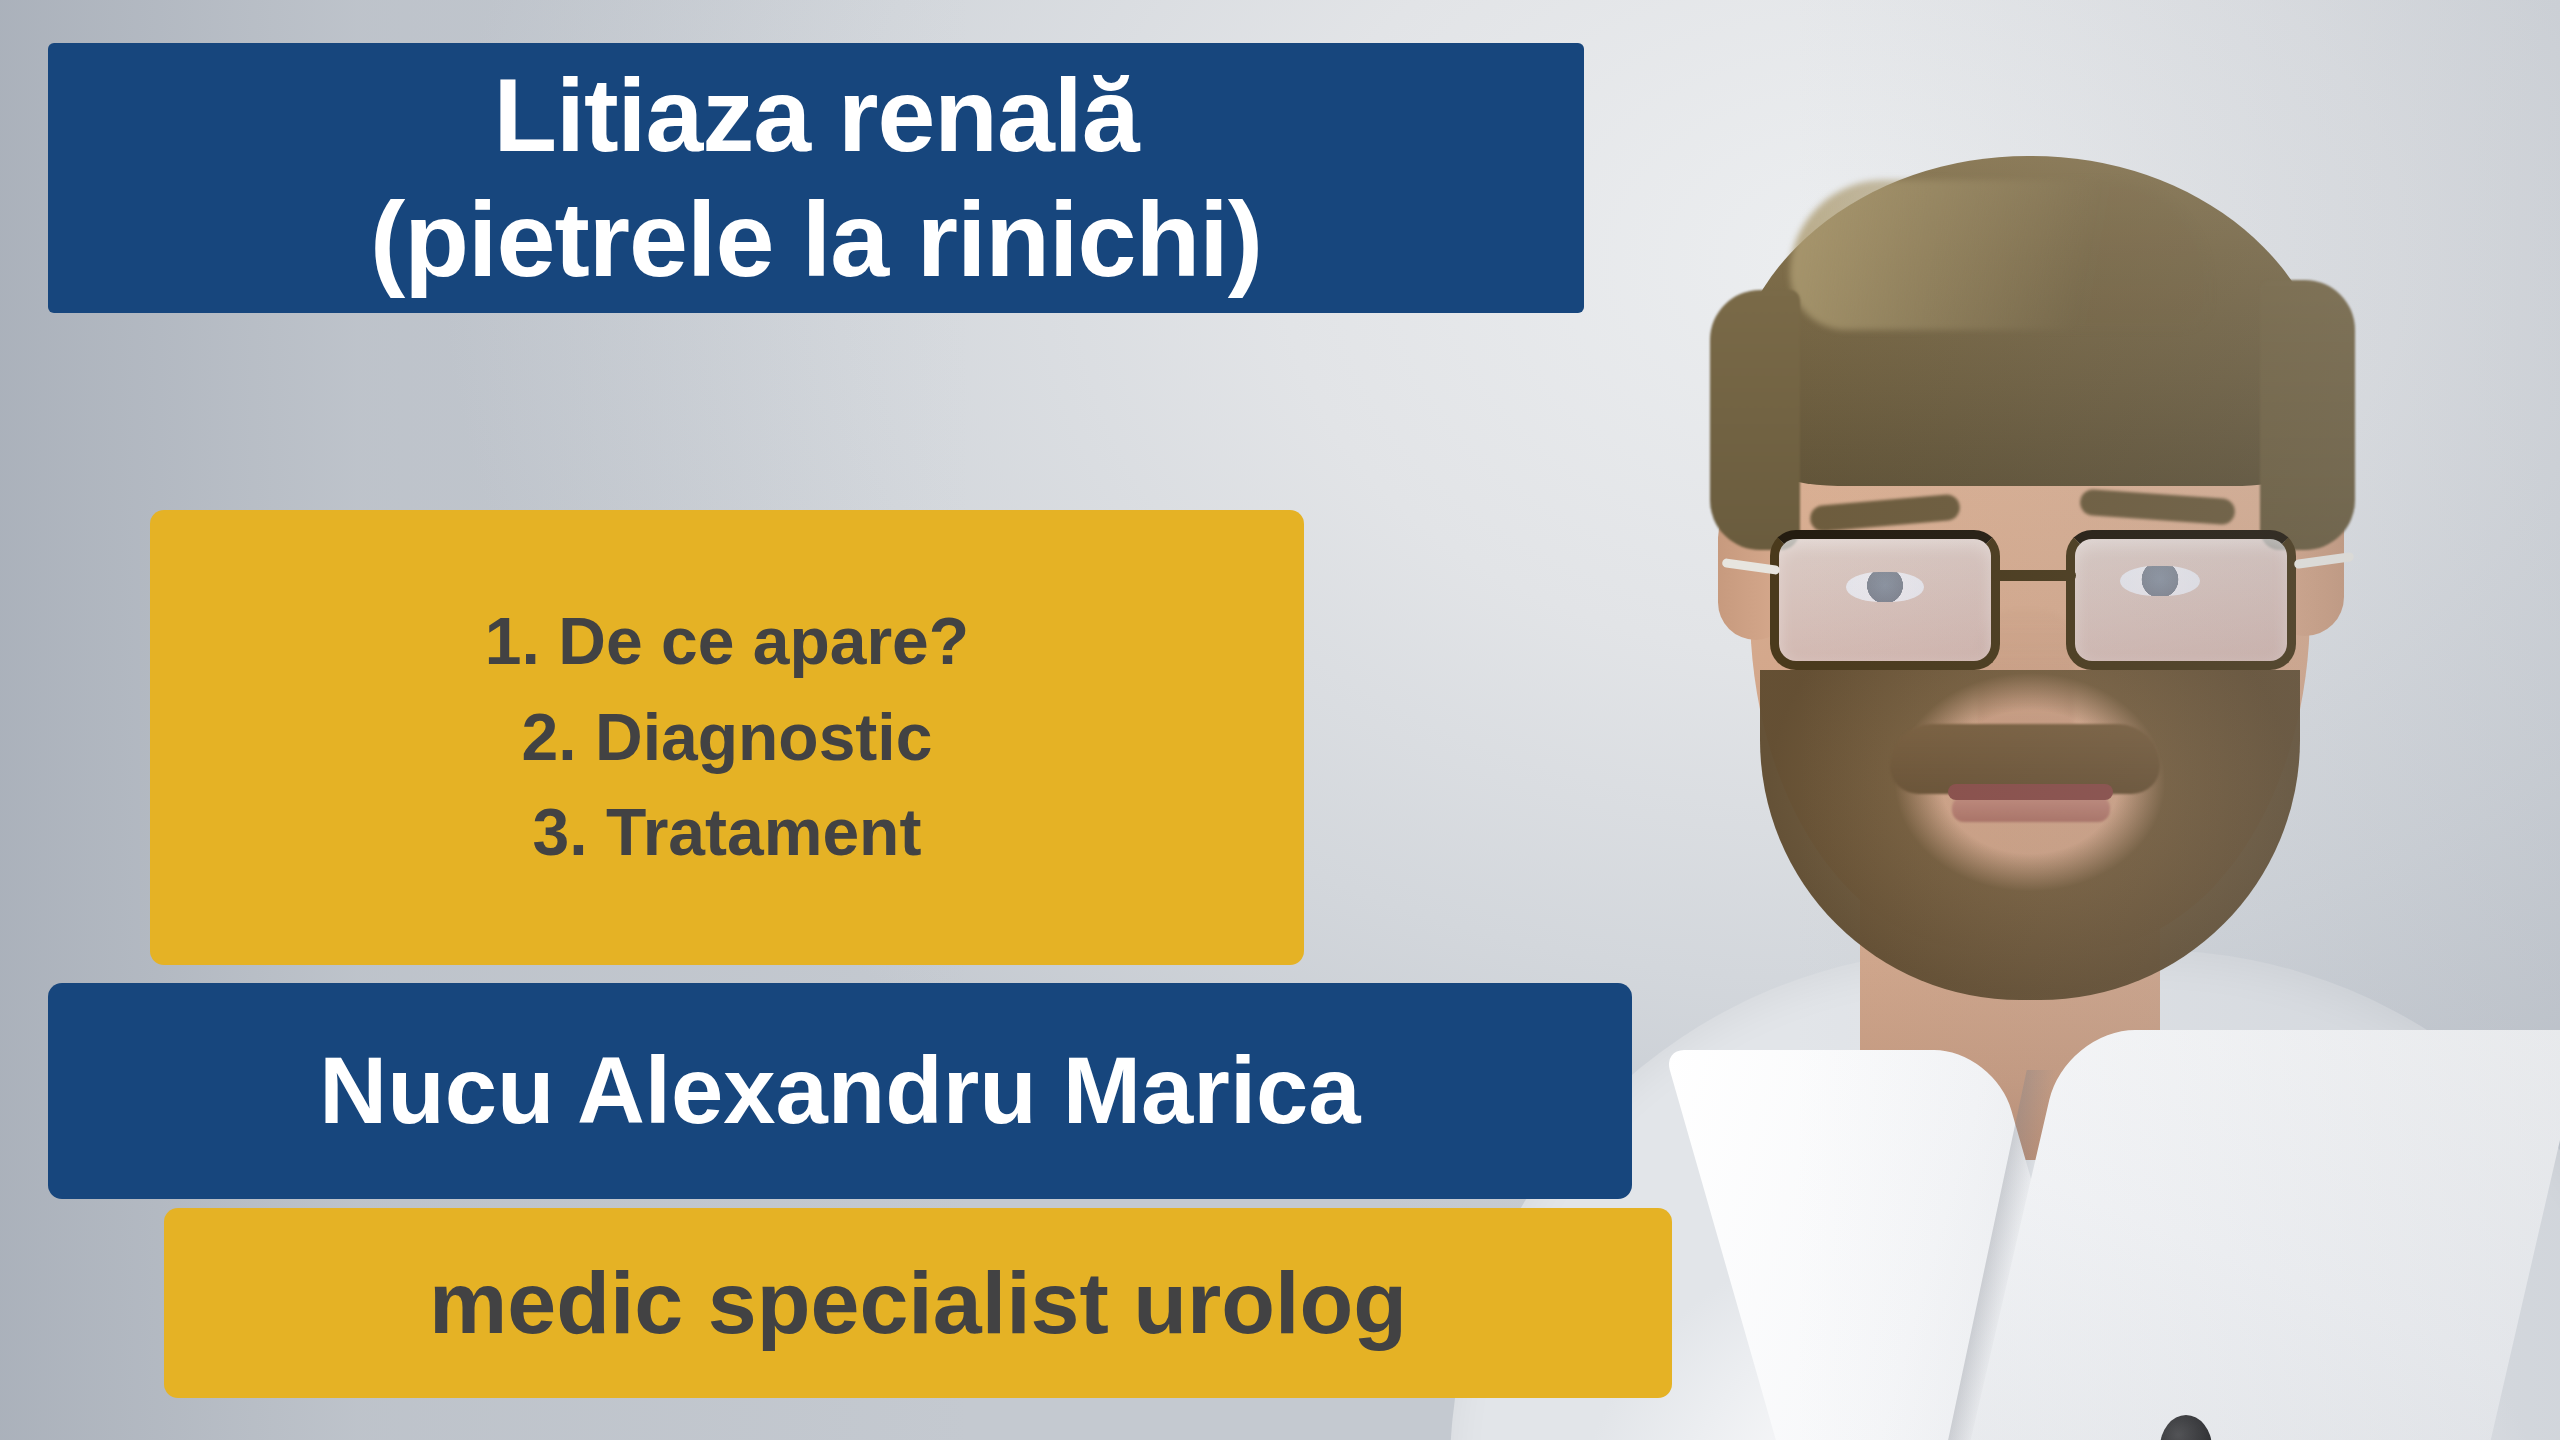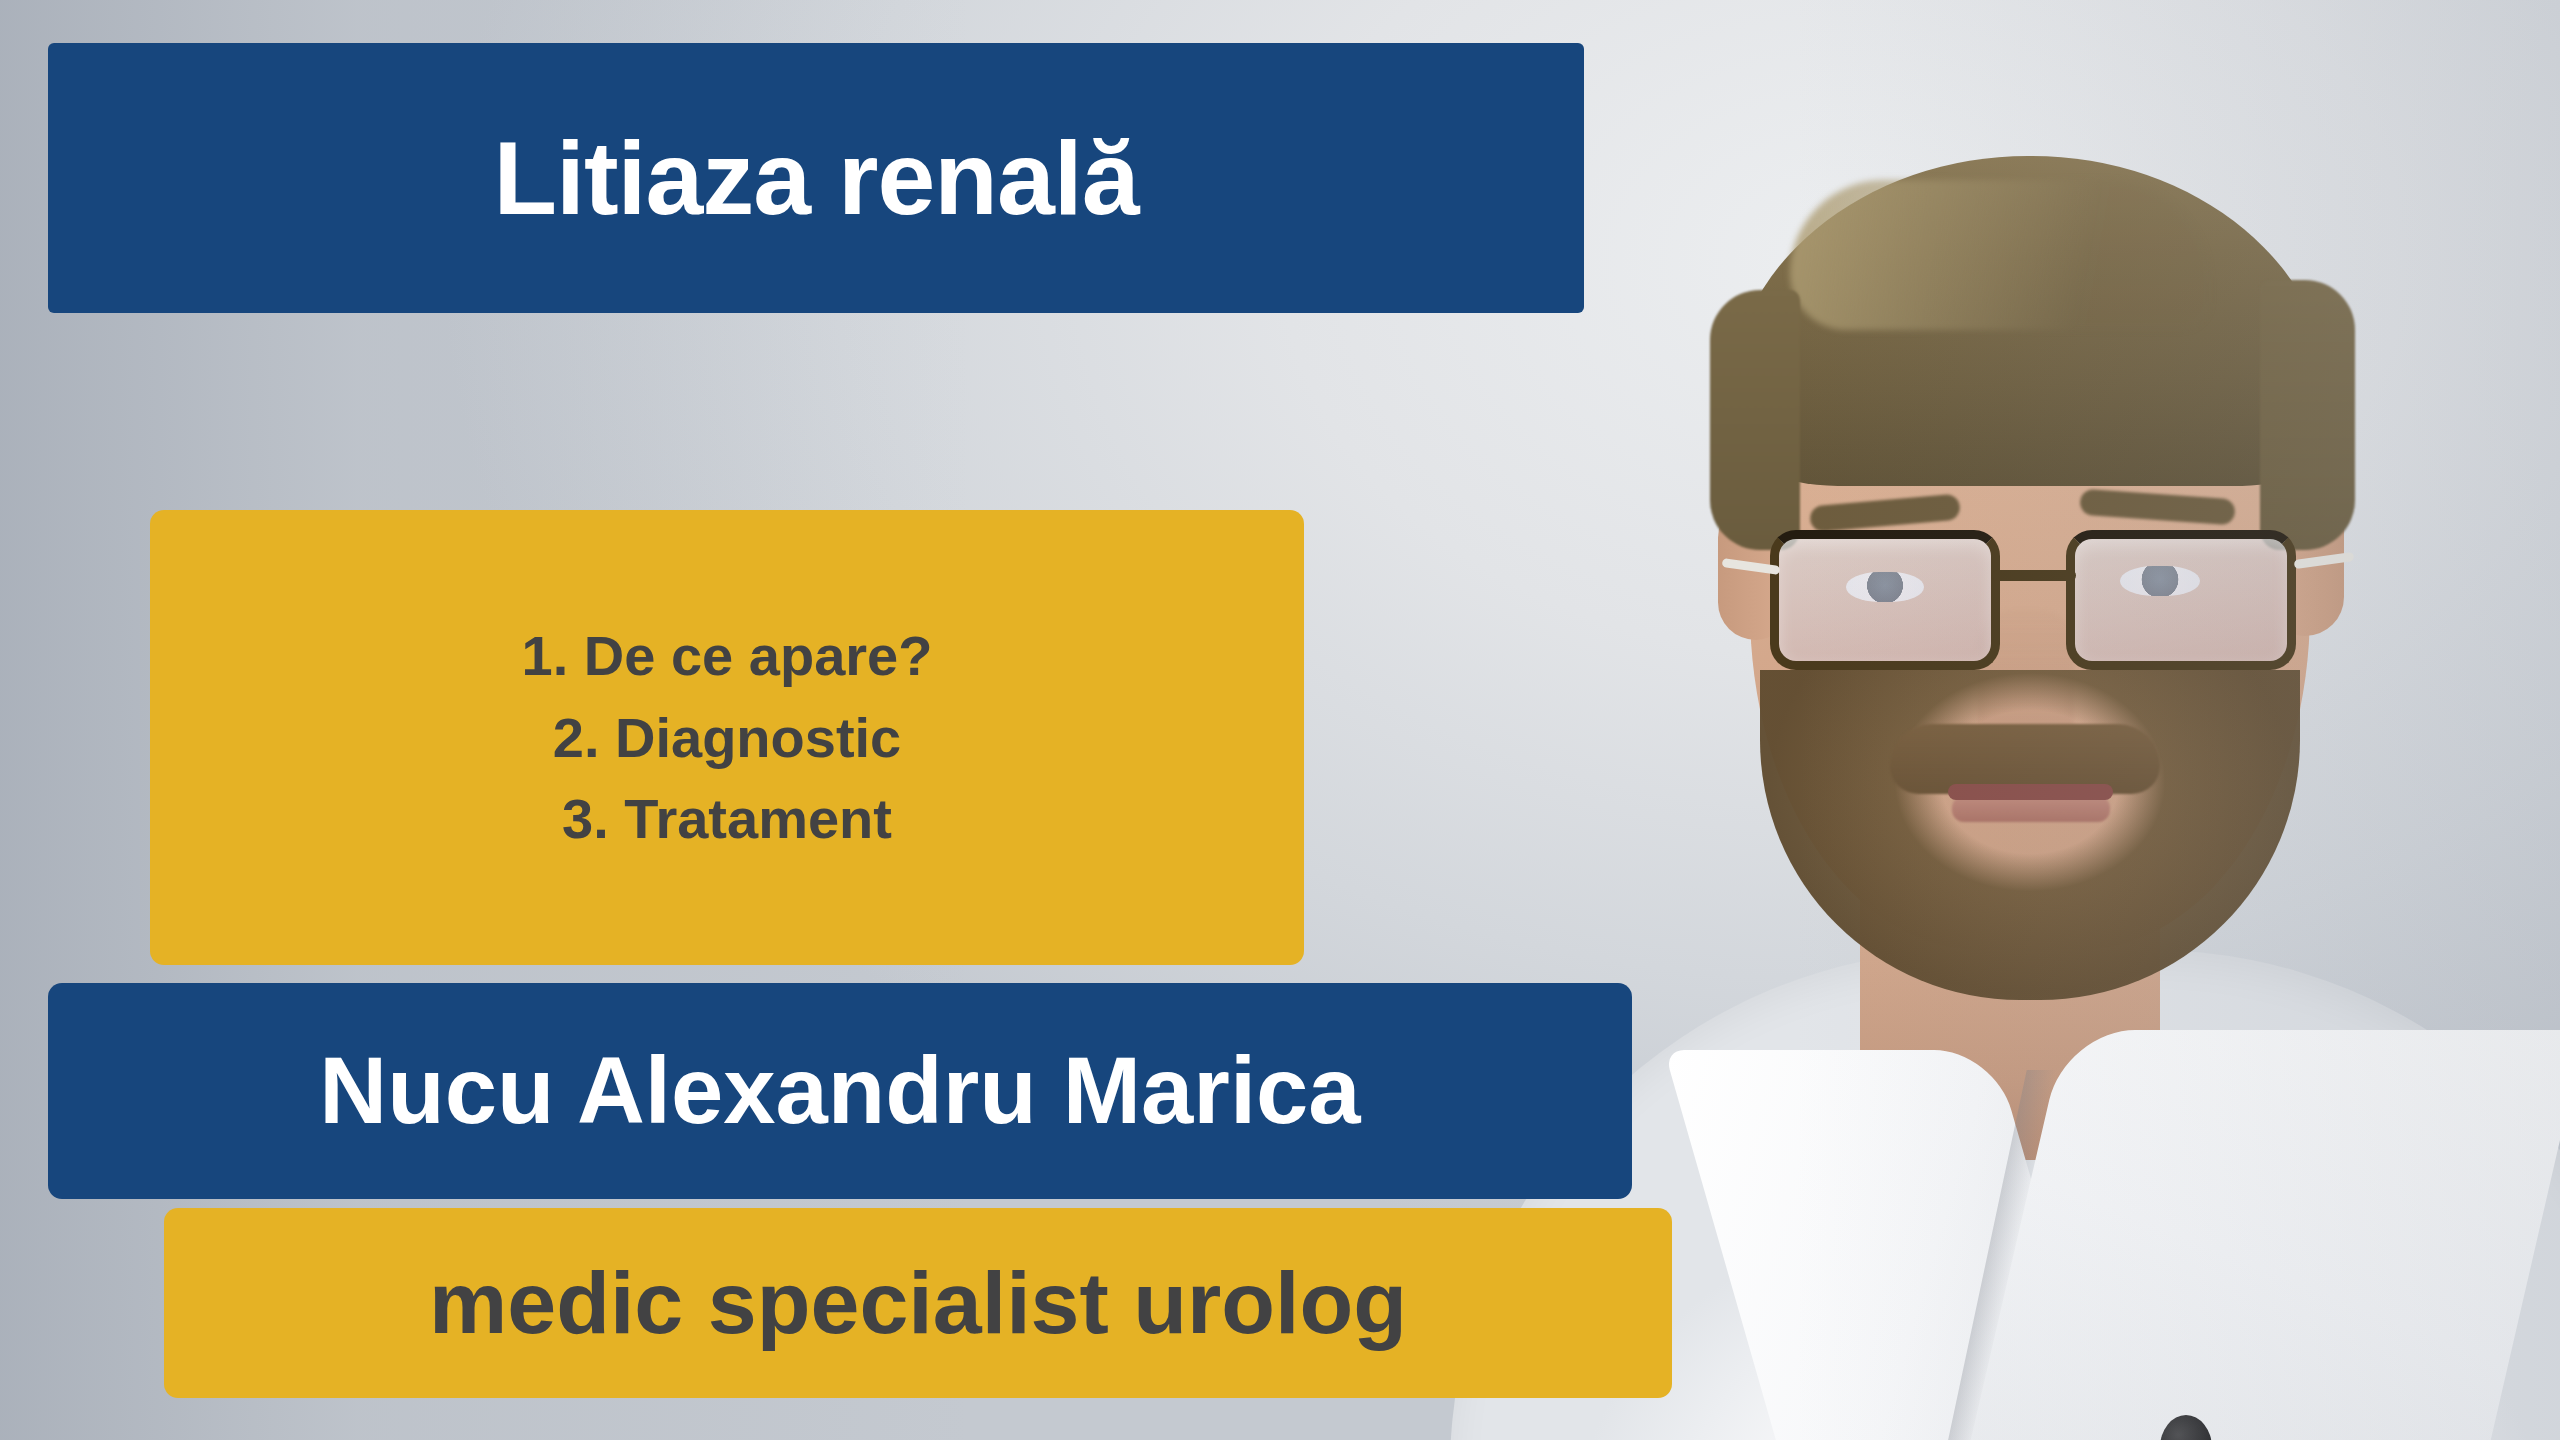--- a/index.html
+++ b/index.html
@@ -246,6 +246,7 @@
 
 <div class="card blue" id="title-card">
   <div class="title-line" id="title-line-1">Litiaza renală</div>
+  <div class="title-line" id="title-line-2">(pietrele la rinichi)</div>
 </div>
 
 <div class="card yellow" id="topics-card">

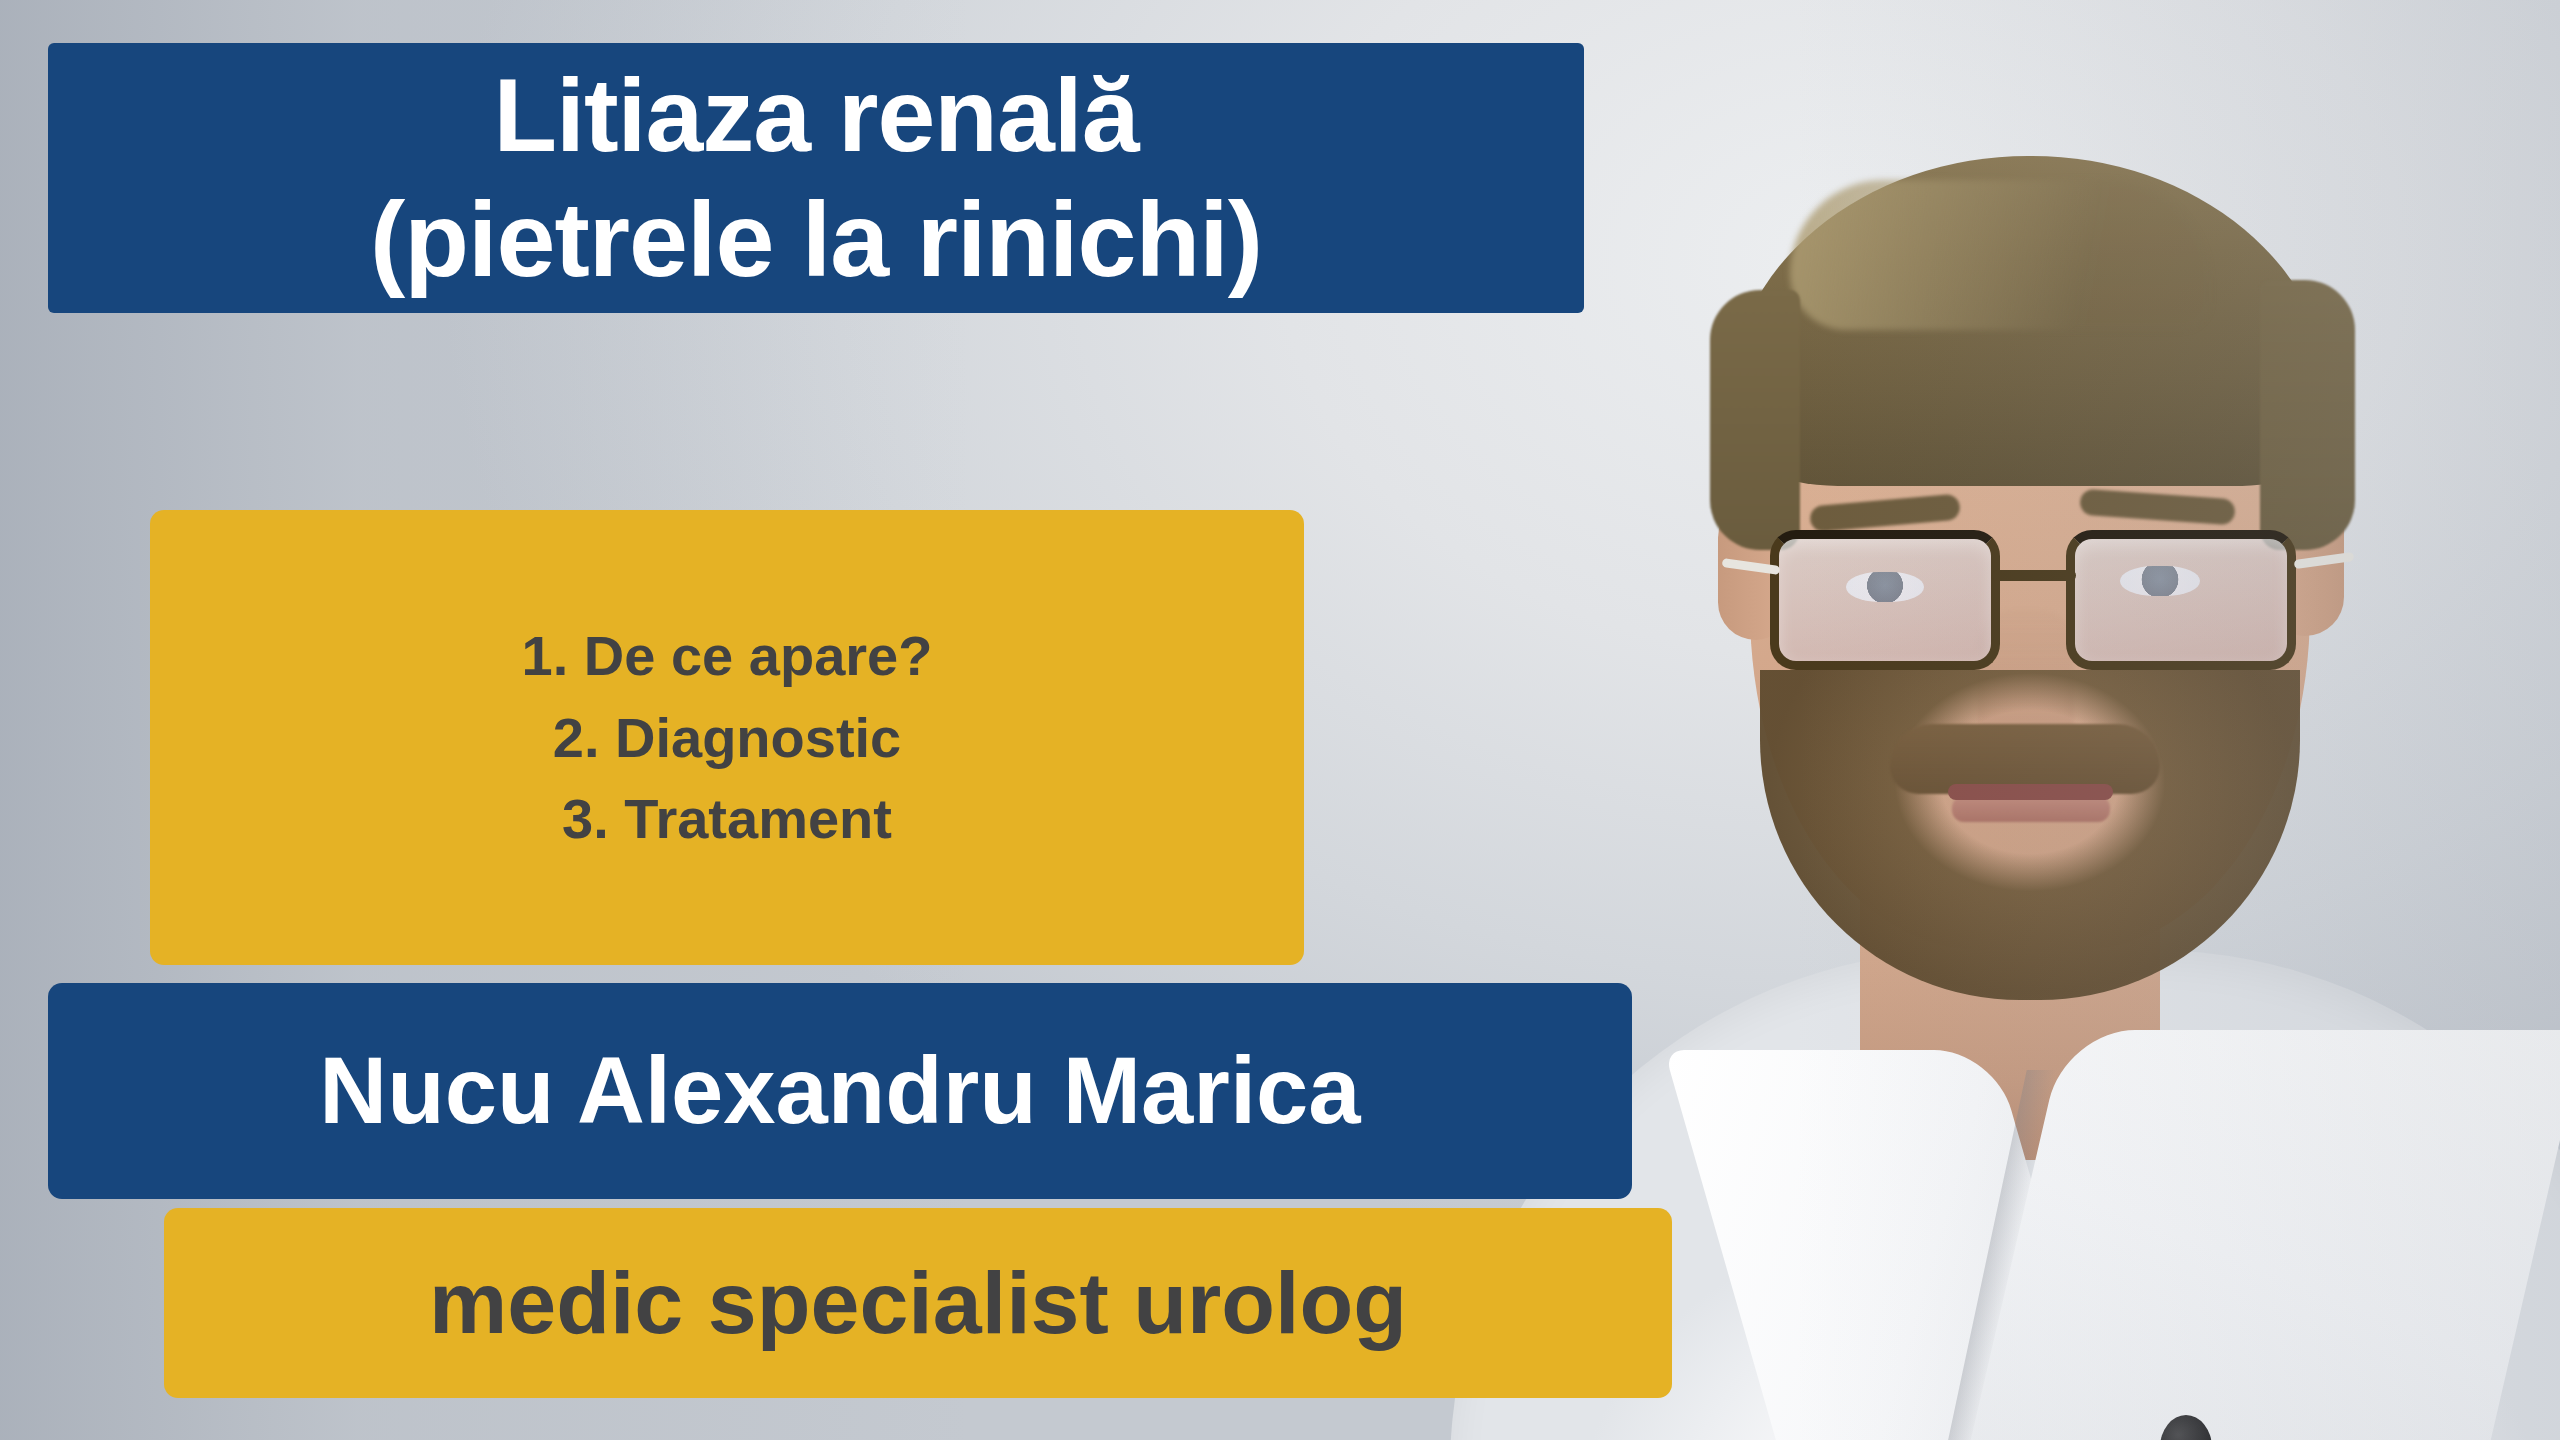--- a/index.html
+++ b/index.html
@@ -164,7 +164,7 @@
   .topic-line {
     color:#424243;
     font-weight:700;
-    font-size:56px;
+    font-size:66px;
     line-height:1.42;
     text-align:center;
     white-space:nowrap;

